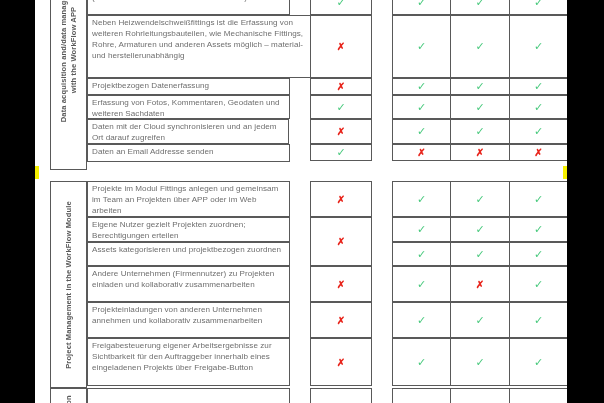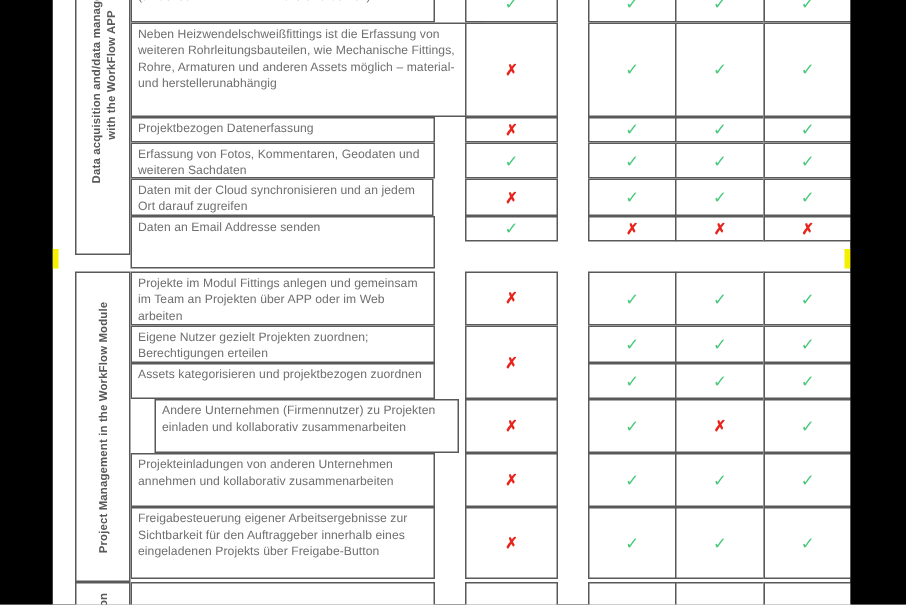--- a/index.html
+++ b/index.html
@@ -153,7 +153,7 @@
         <span class="mark-yes">✓</span>
       </div>
 
-    <div class="cell txtcell" style="left:87px;top:144px;width:203px;height:35px;">Daten an Email Addresse senden</div>
+    <div class="cell txtcell" style="left:87px;top:144px;width:203px;height:18px;">Daten an Email Addresse senden</div>
     <div class="cell markcell" style="left:310px;top:144px;width:62px;height:17px;">
         <span class="mark-yes">✓</span>
       </div>

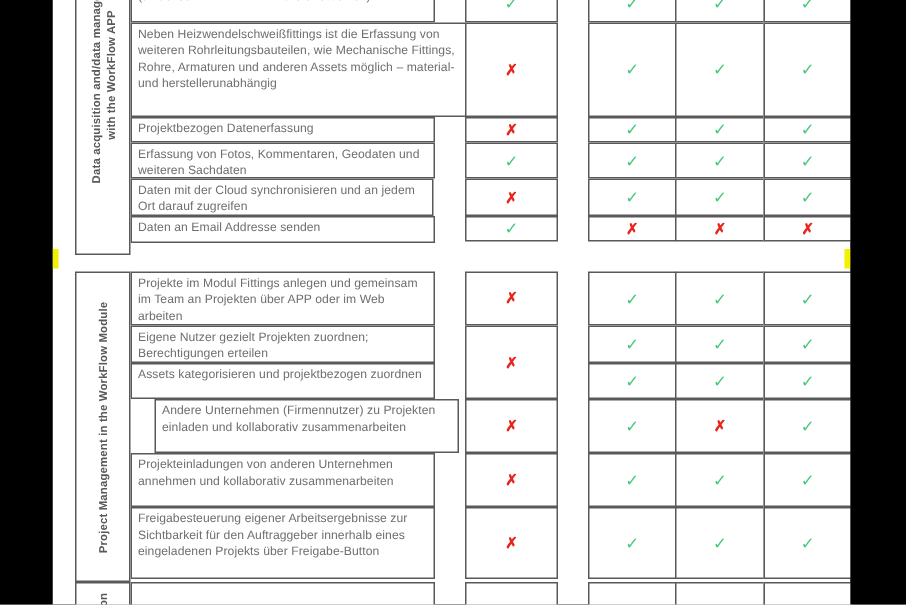--- a/index.html
+++ b/index.html
@@ -218,7 +218,7 @@
         <span class="mark-yes">✓</span>
       </div>
 
-    <div class="cell txtcell" style="left:103px;top:266px;width:203px;height:36px;">Andere Unternehmen (Firmennutzer) zu Projekten einladen und kollaborativ zusammenarbeiten</div>
+    <div class="cell txtcell" style="left:87px;top:266px;width:203px;height:36px;">Andere Unternehmen (Firmennutzer) zu Projekten einladen und kollaborativ zusammenarbeiten</div>
     <div class="cell markcell" style="left:310px;top:266px;width:62px;height:36px;">
         <span class="mark-no">✗</span>
       </div>

